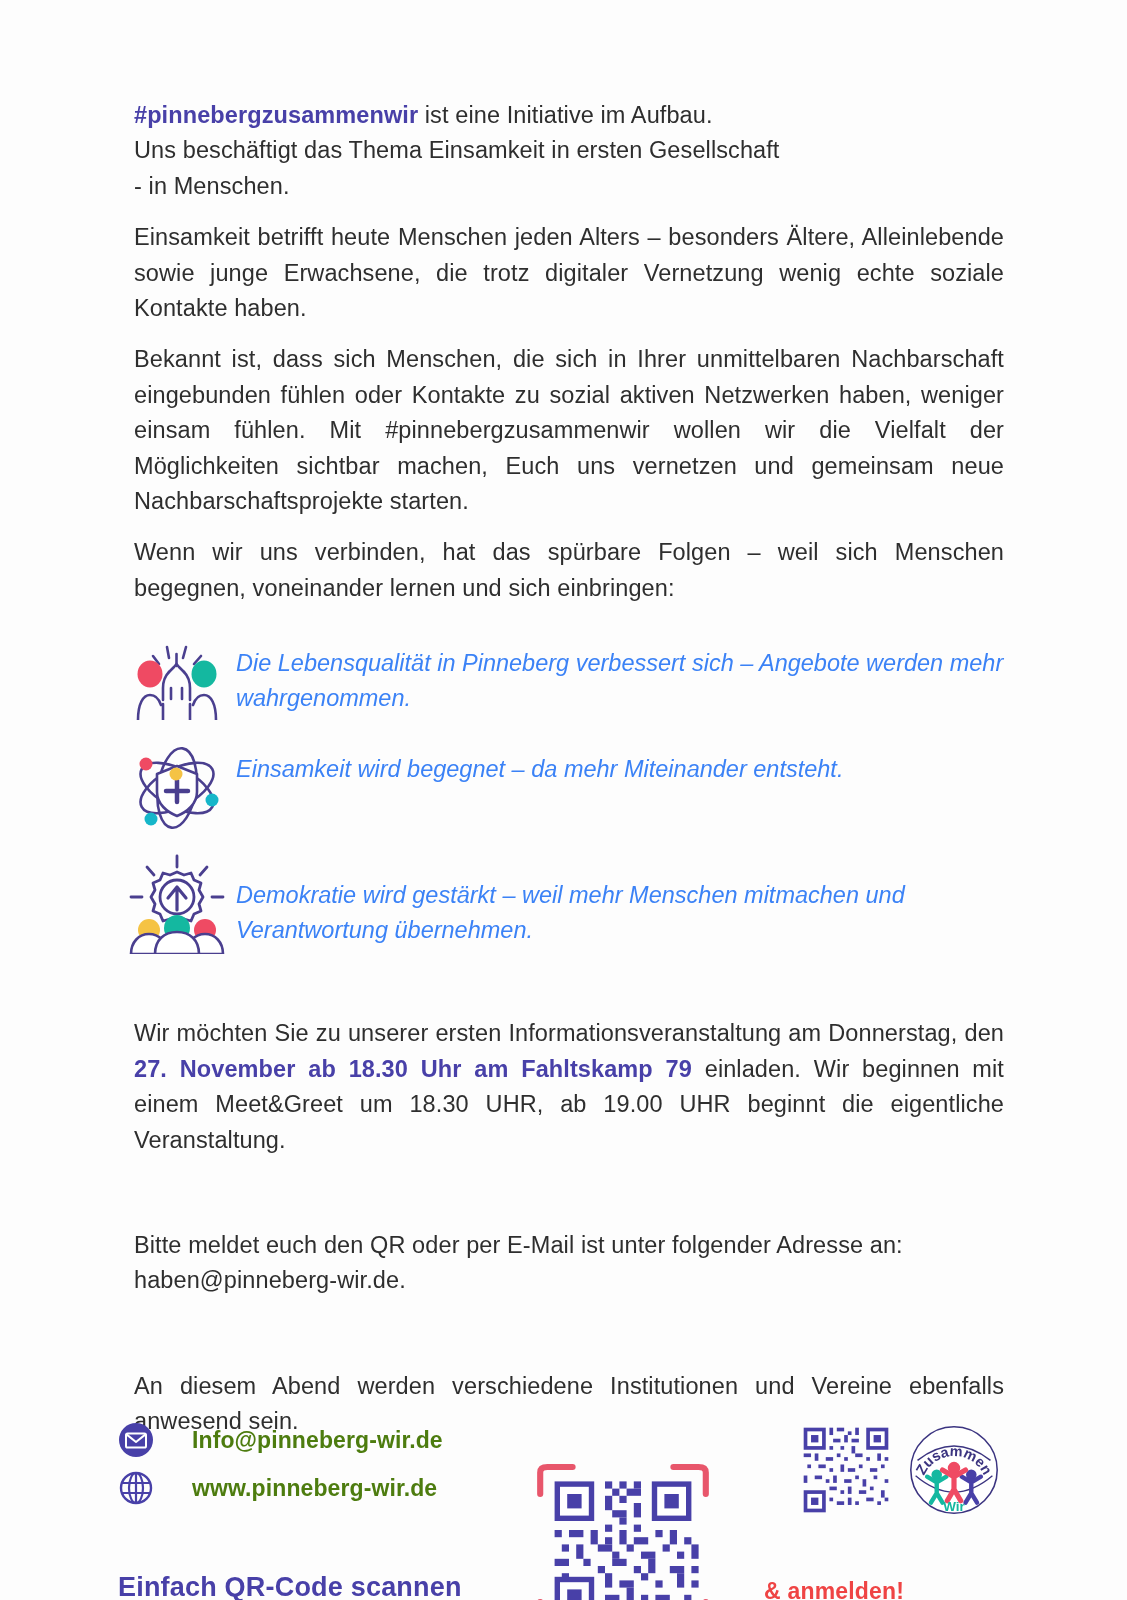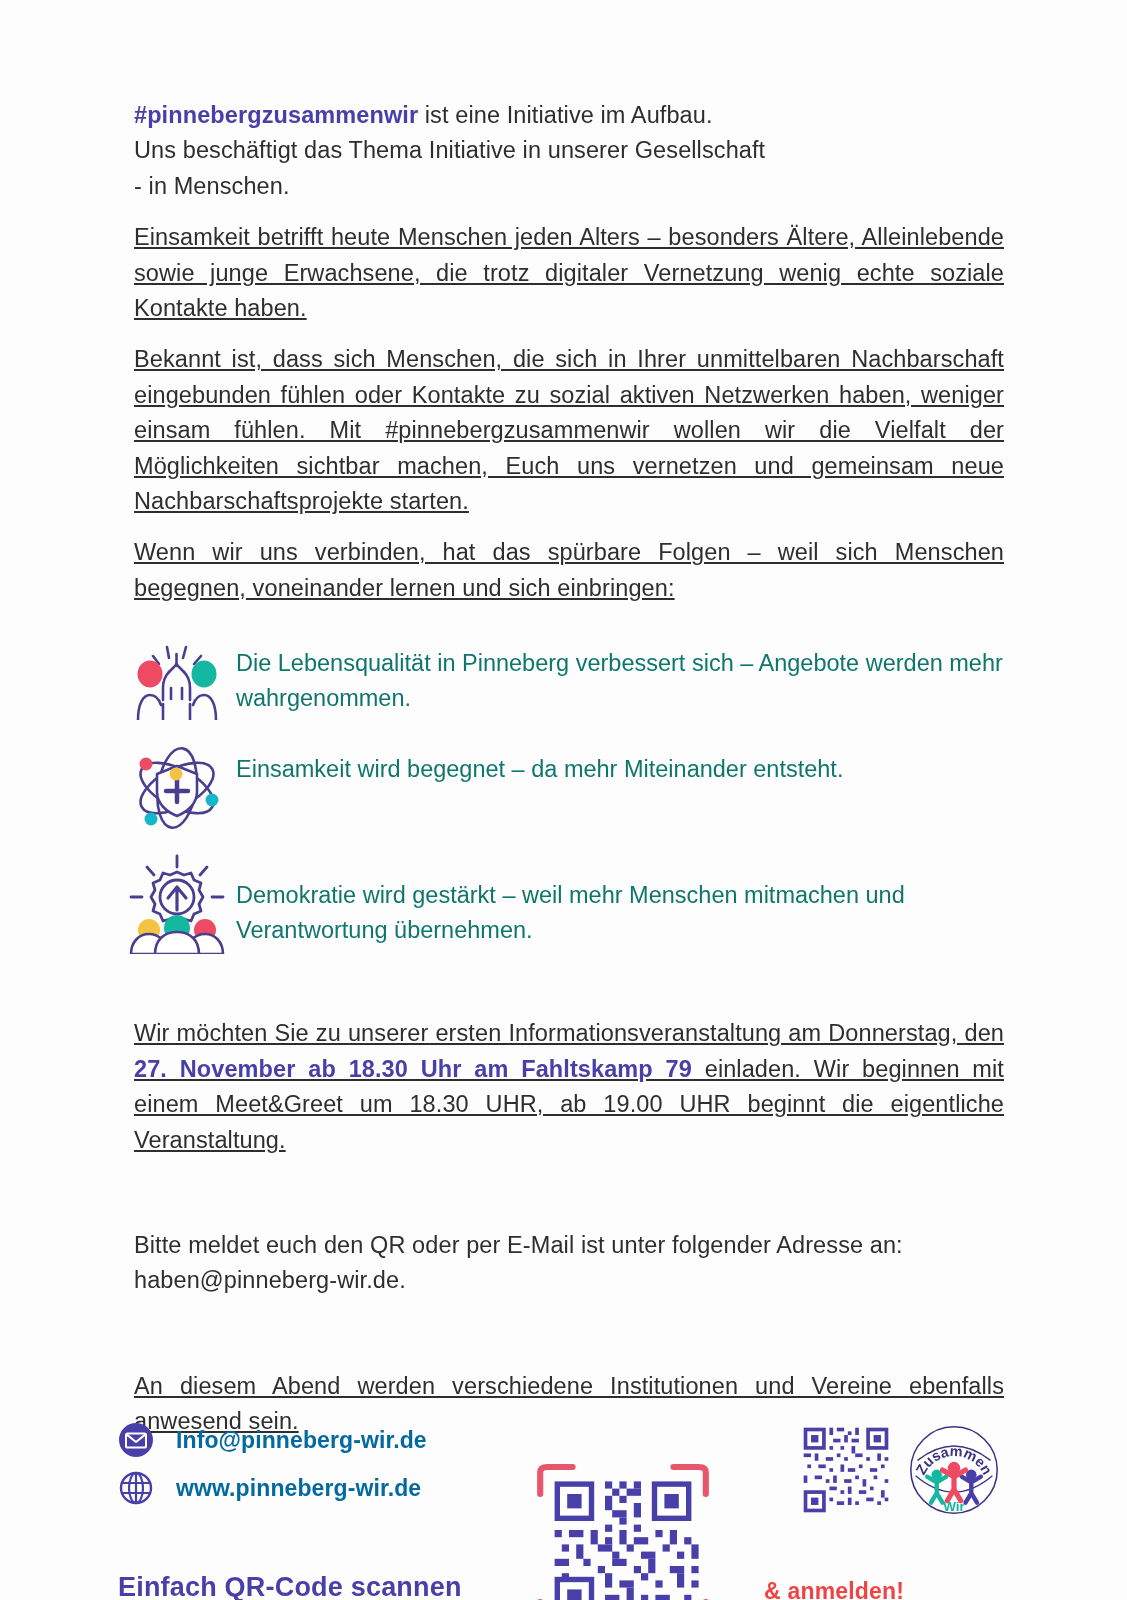--- a/index.html
+++ b/index.html
@@ -165,7 +165,7 @@
 
     <p class="para">
       <span class="accent-bold">#pinnebergzusammenwir</span><span> ist eine Initiative im Aufbau.</span><br>
-      <span>Uns beschäftigt das Thema Initiative in unserer Gesellschaft</span><br>
+      <span>Uns beschäftigt das Thema Einsamkeit in ersten Gesellschaft</span><br>
       <span>- in Menschen.</span>
     </p>
 

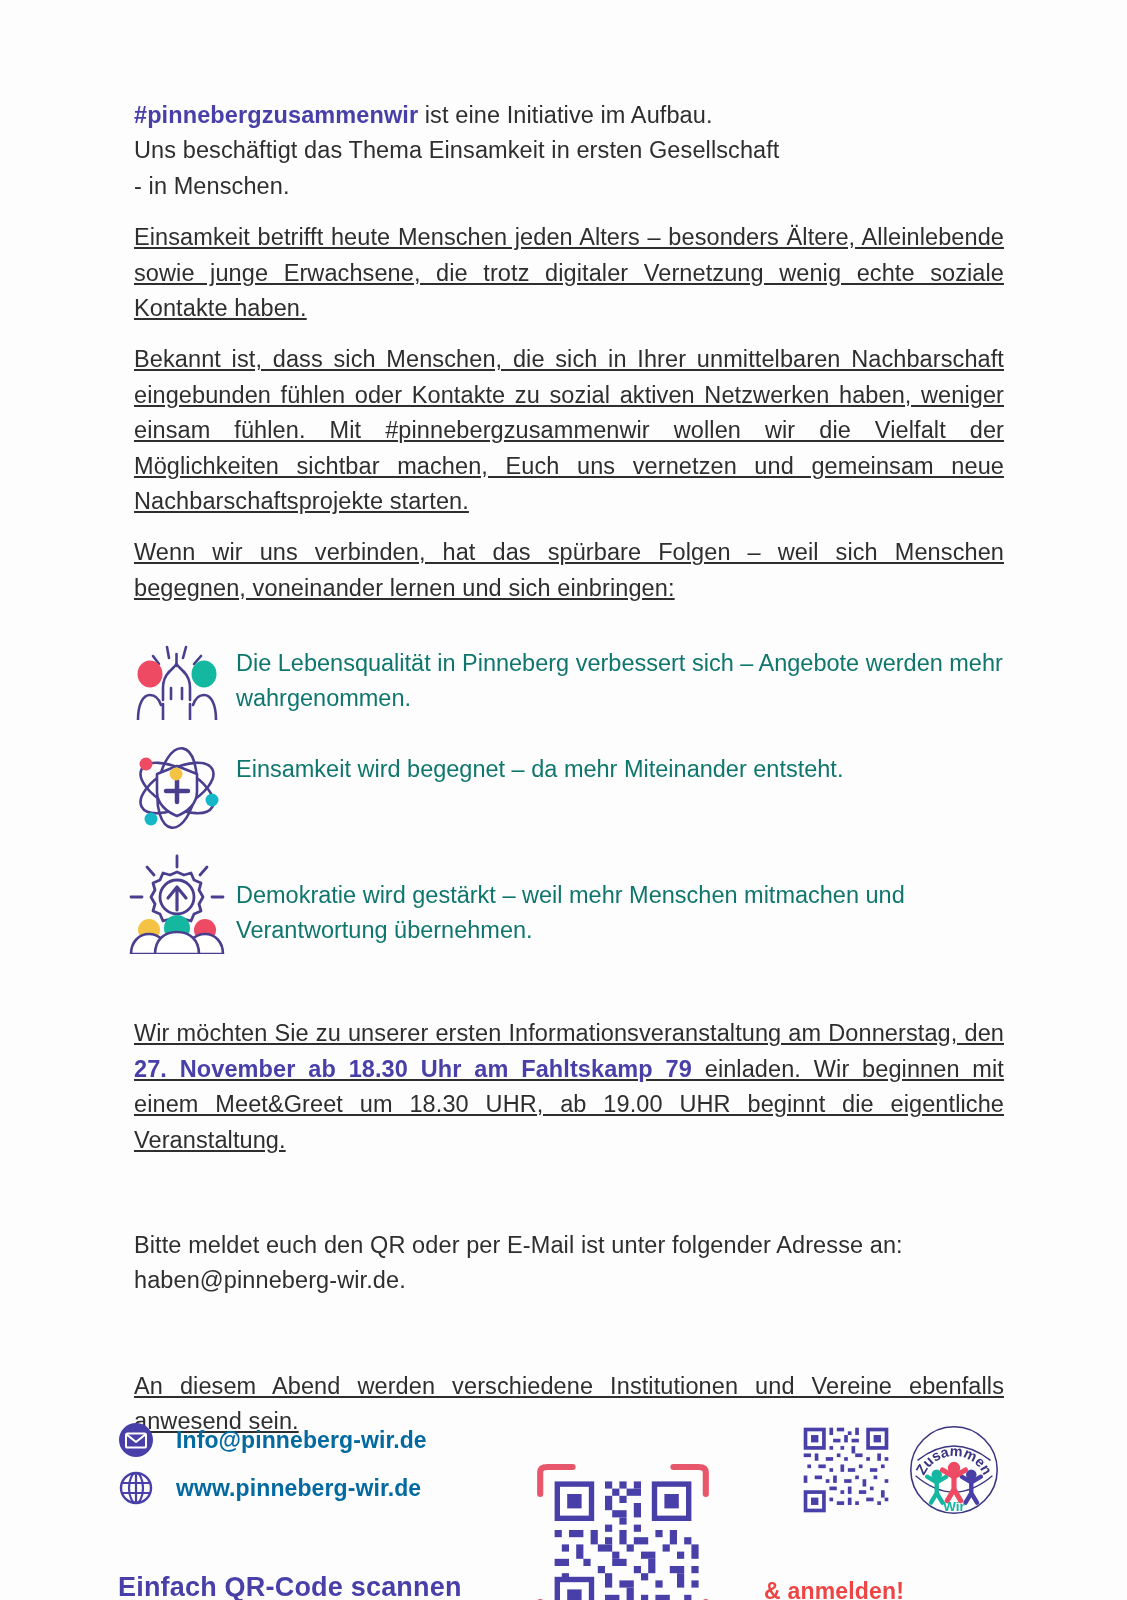--- a/index.html
+++ b/index.html
@@ -39,7 +39,6 @@
   .para.justify-all {
     text-align: justify;
     text-align-last: left;
-    text-decoration: underline;
   }
   .accent-bold {
     color: #4840a8;

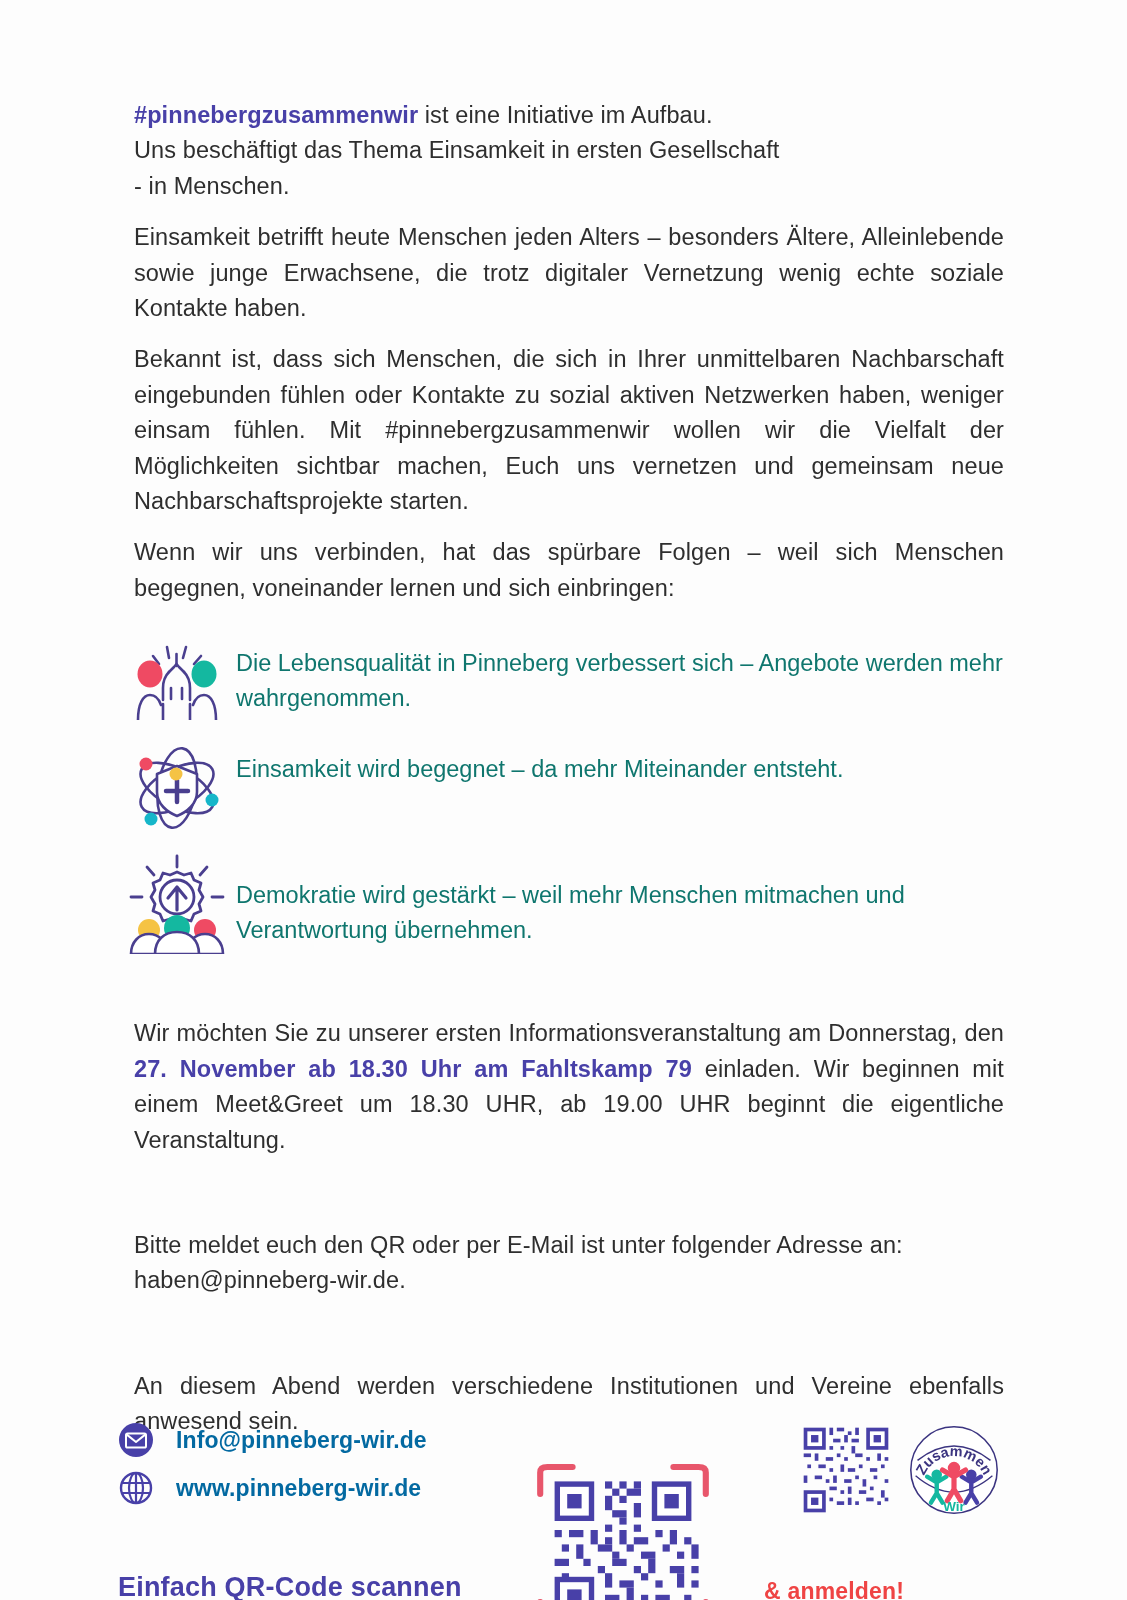--- a/index.html
+++ b/index.html
@@ -67,8 +67,9 @@
   .benefit-text {
     font-size: 23.5px;
     line-height: 35px;
-    color: #0f766e;
+    color: #3b82f6;
     padding-top: 6px;
+    font-style: italic;
   }
   .benefit-row.r2 .benefit-text { padding-top: 12px; }
   .benefit-row.r3 .benefit-text { padding-top: 26px; }

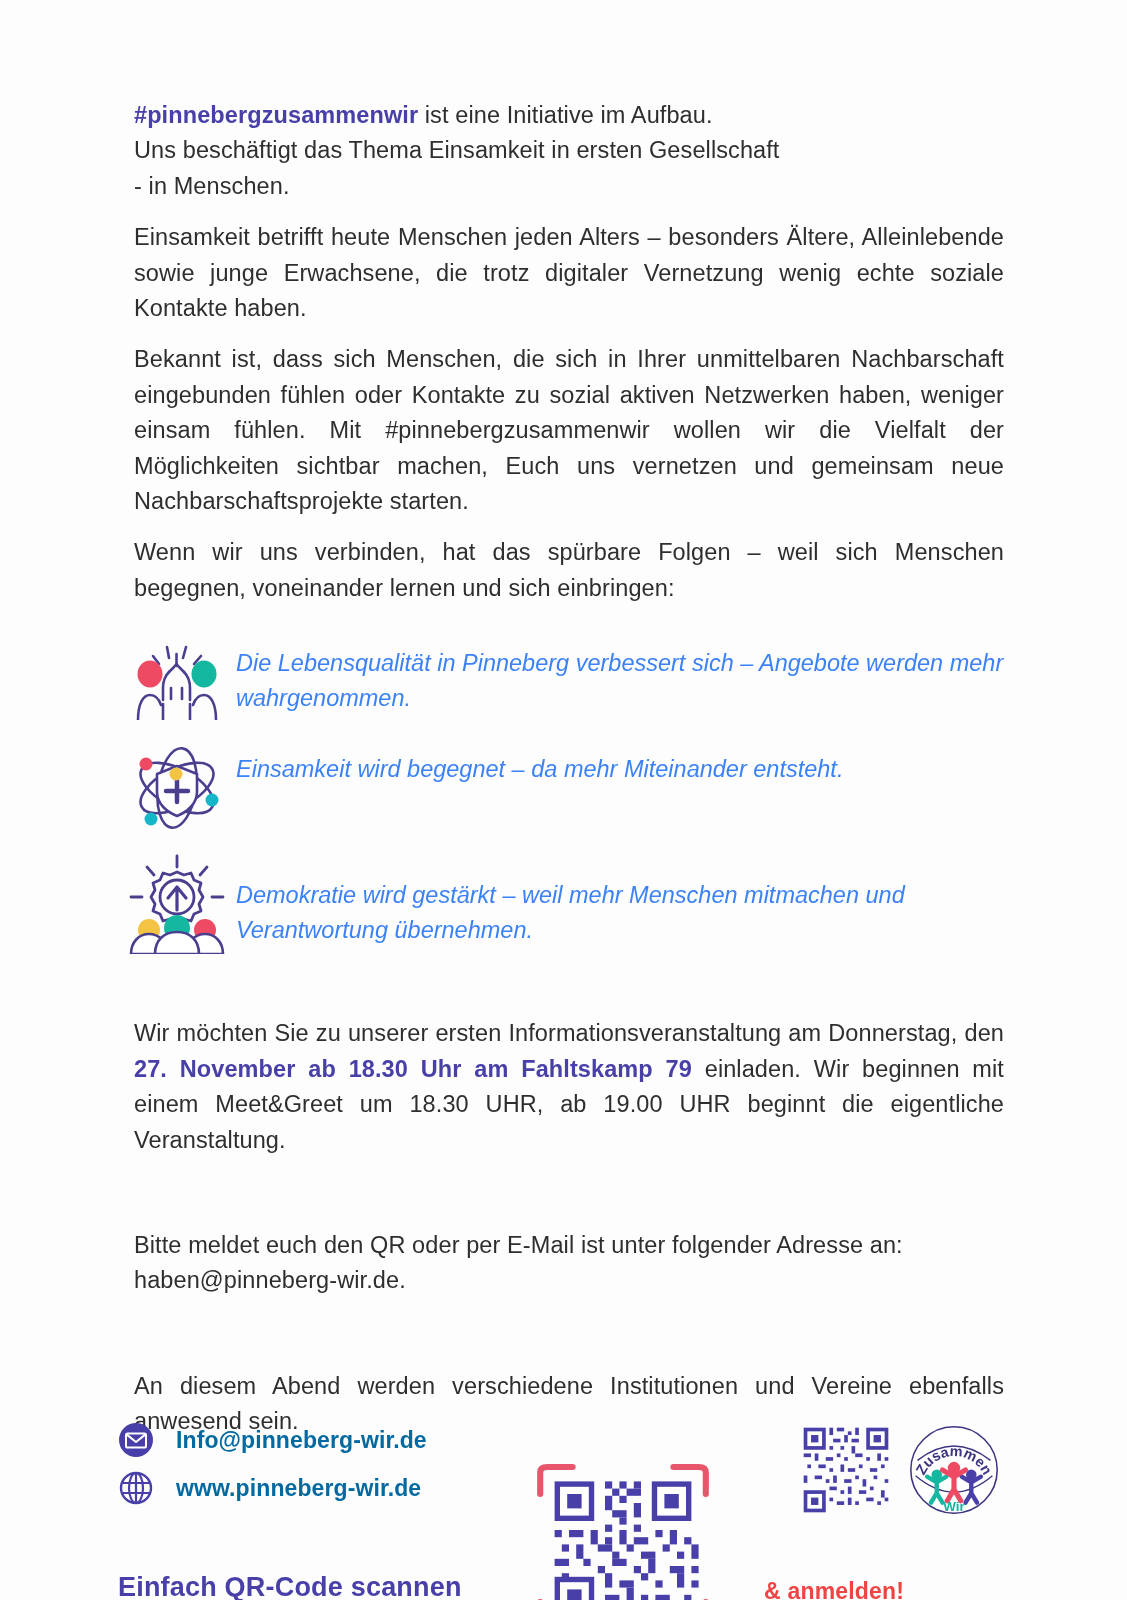--- a/index.html
+++ b/index.html
@@ -134,8 +134,8 @@
   .footer-text {
     font-size: 23px;
     font-weight: bold;
-    color: #0369a1;
-    margin-left: 12px;
+    color: #4d7c0f;
+    margin-left: 28px;
     letter-spacing: 0.1px;
   }
   .footer-right {

